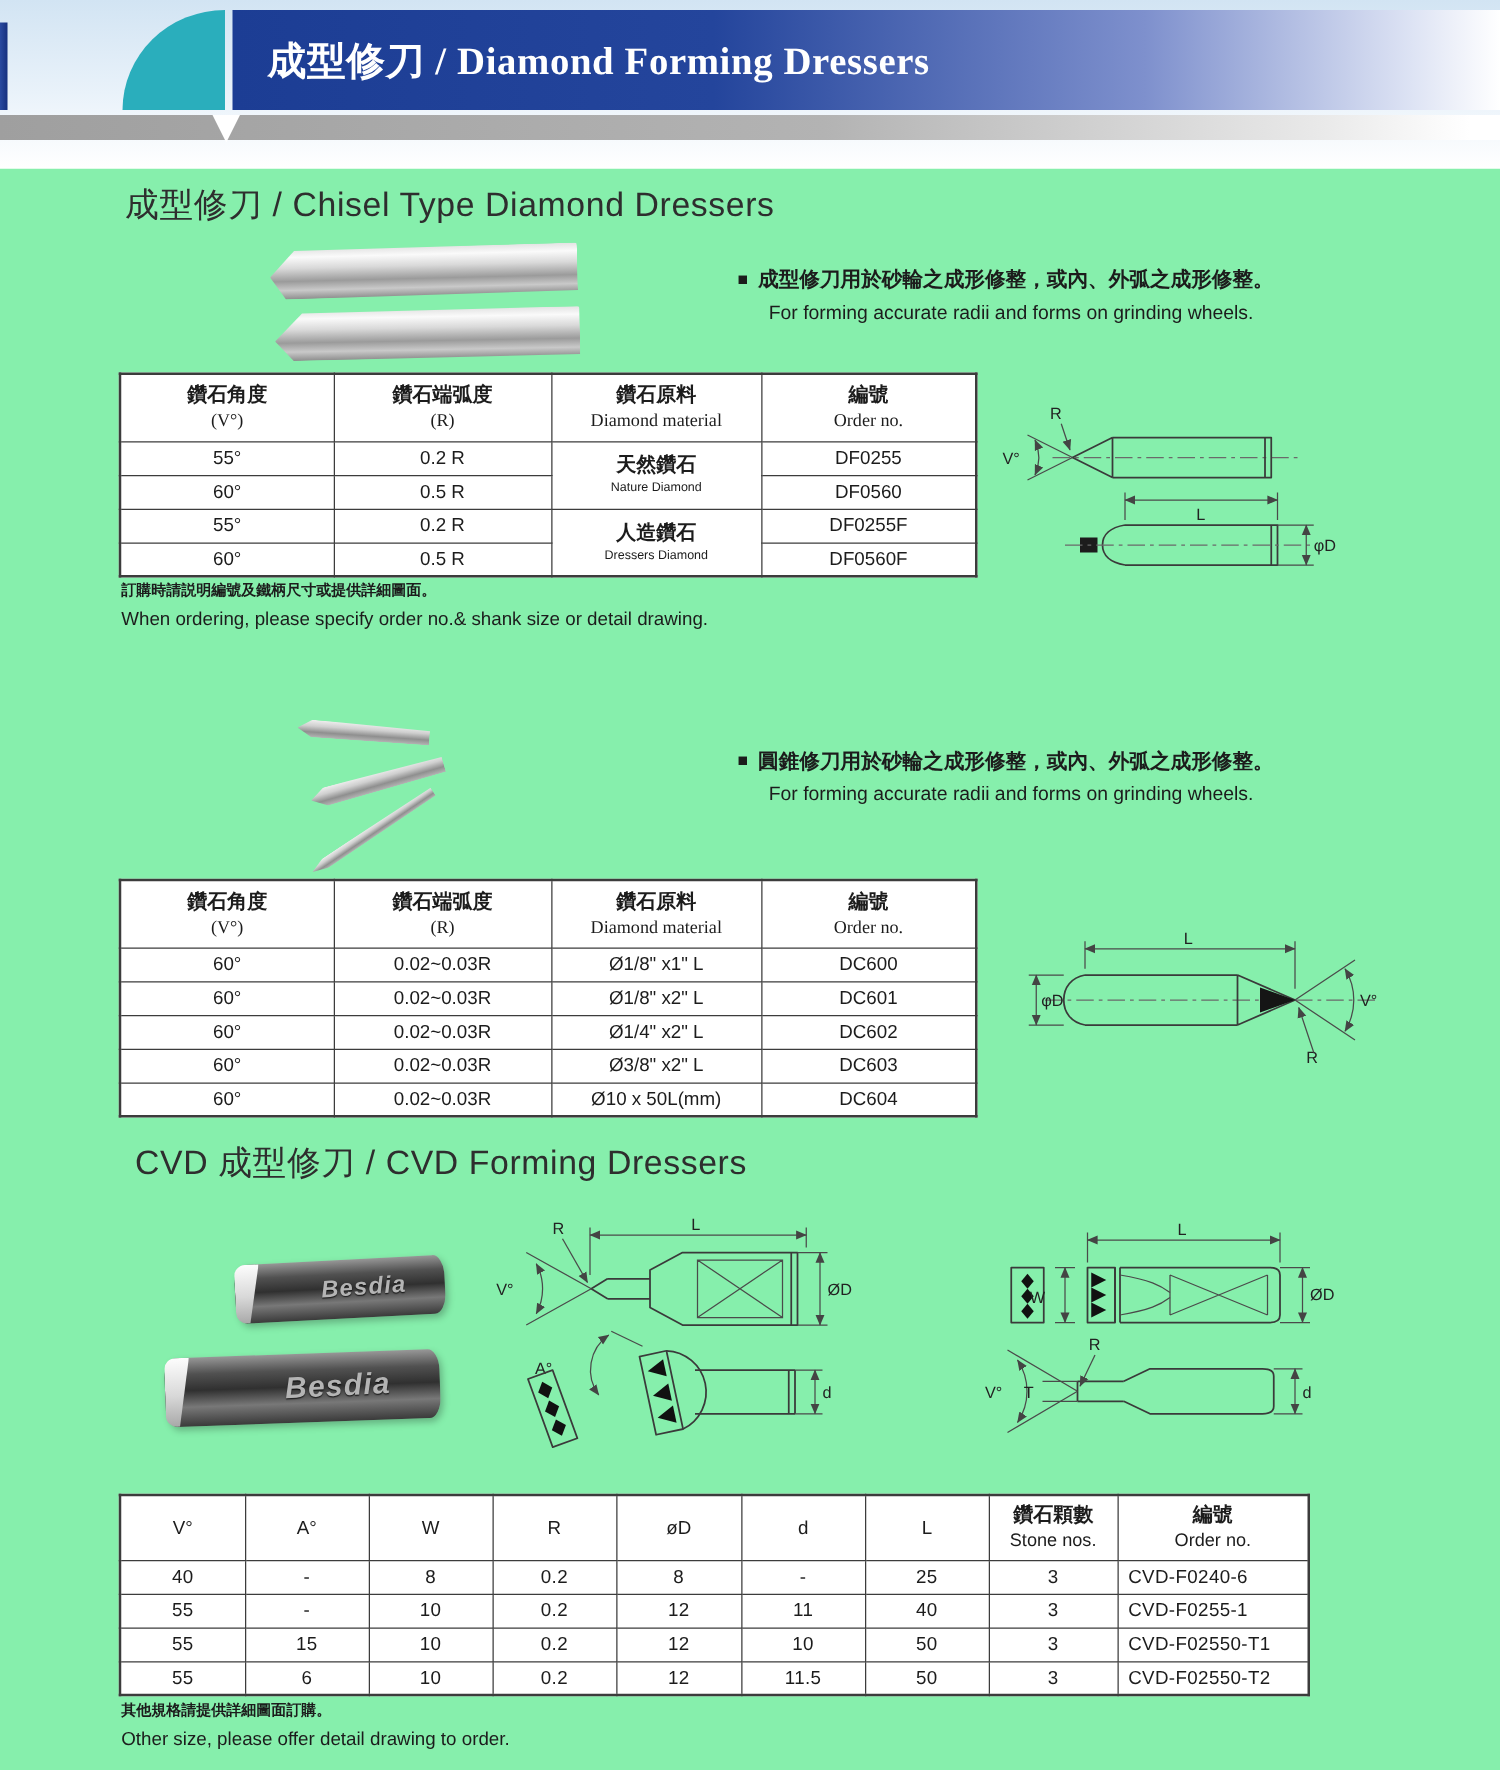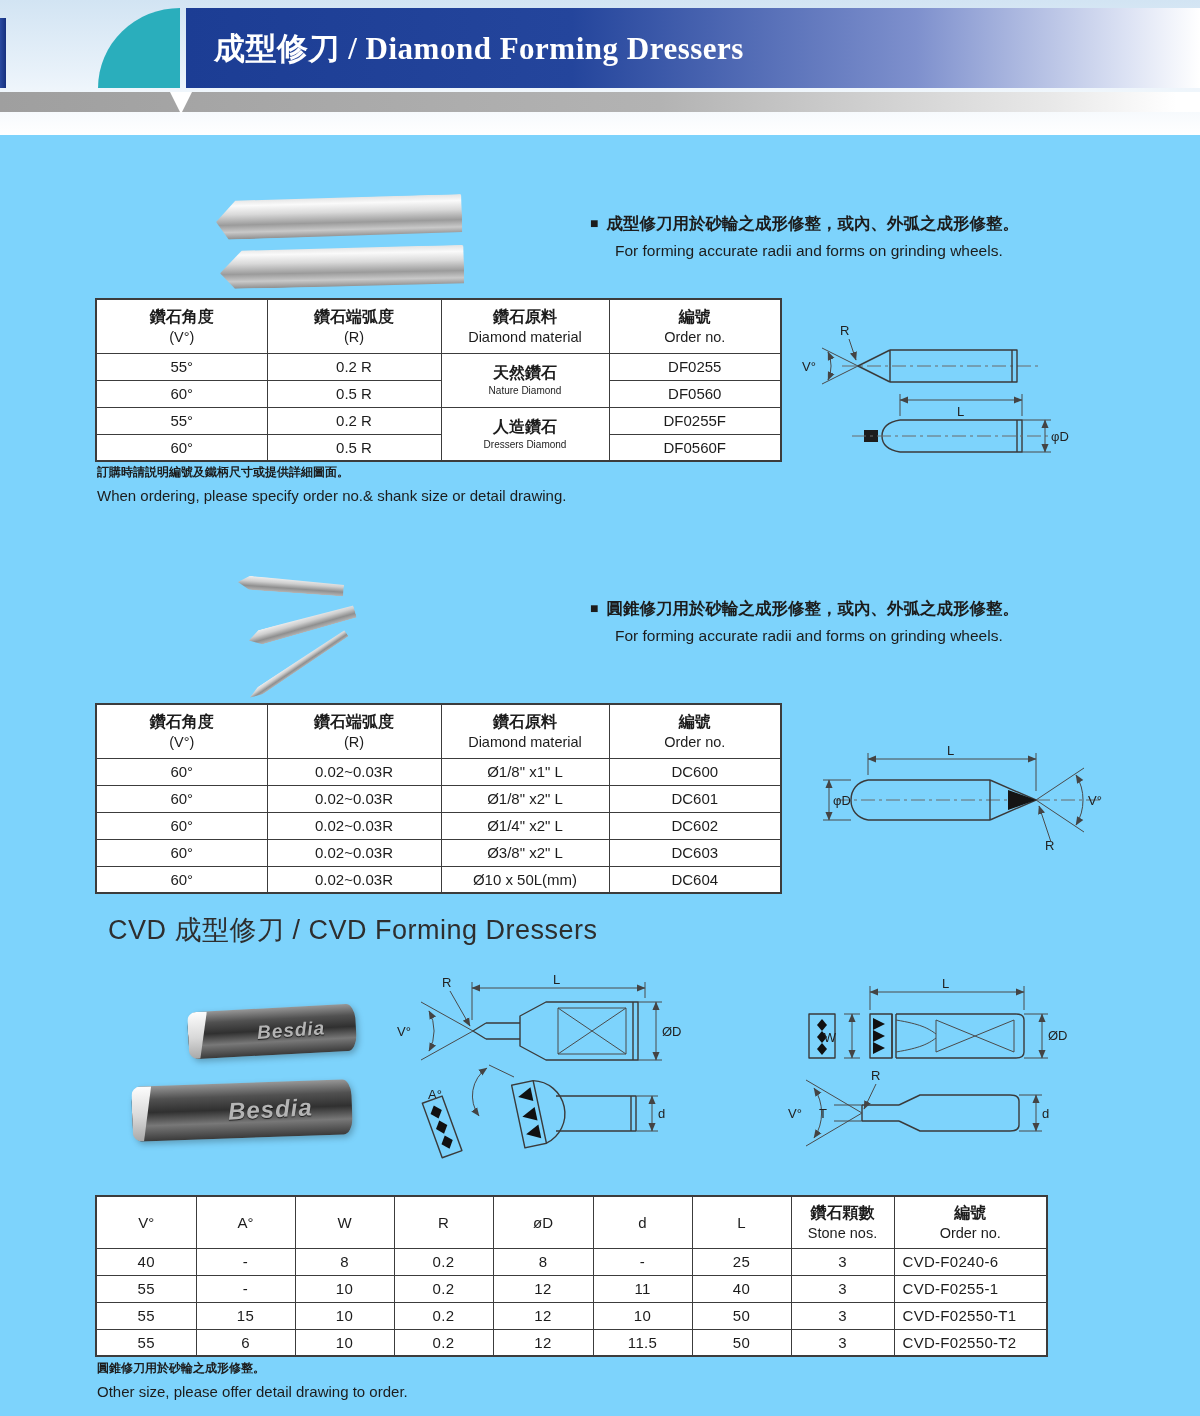--- a/index.html
+++ b/index.html
@@ -6,7 +6,7 @@
   html,body { background:#fff; }
   .page {
     position:relative; width:1200px; height:1416px; margin:0 auto;
-    background:#7dd3fc; overflow:hidden;
+    background:#86efac; overflow:hidden;
     font-family:"Liberation Sans","DejaVu Sans",sans-serif; color:#1c1c1c;
   }
   .abs { position:absolute; }

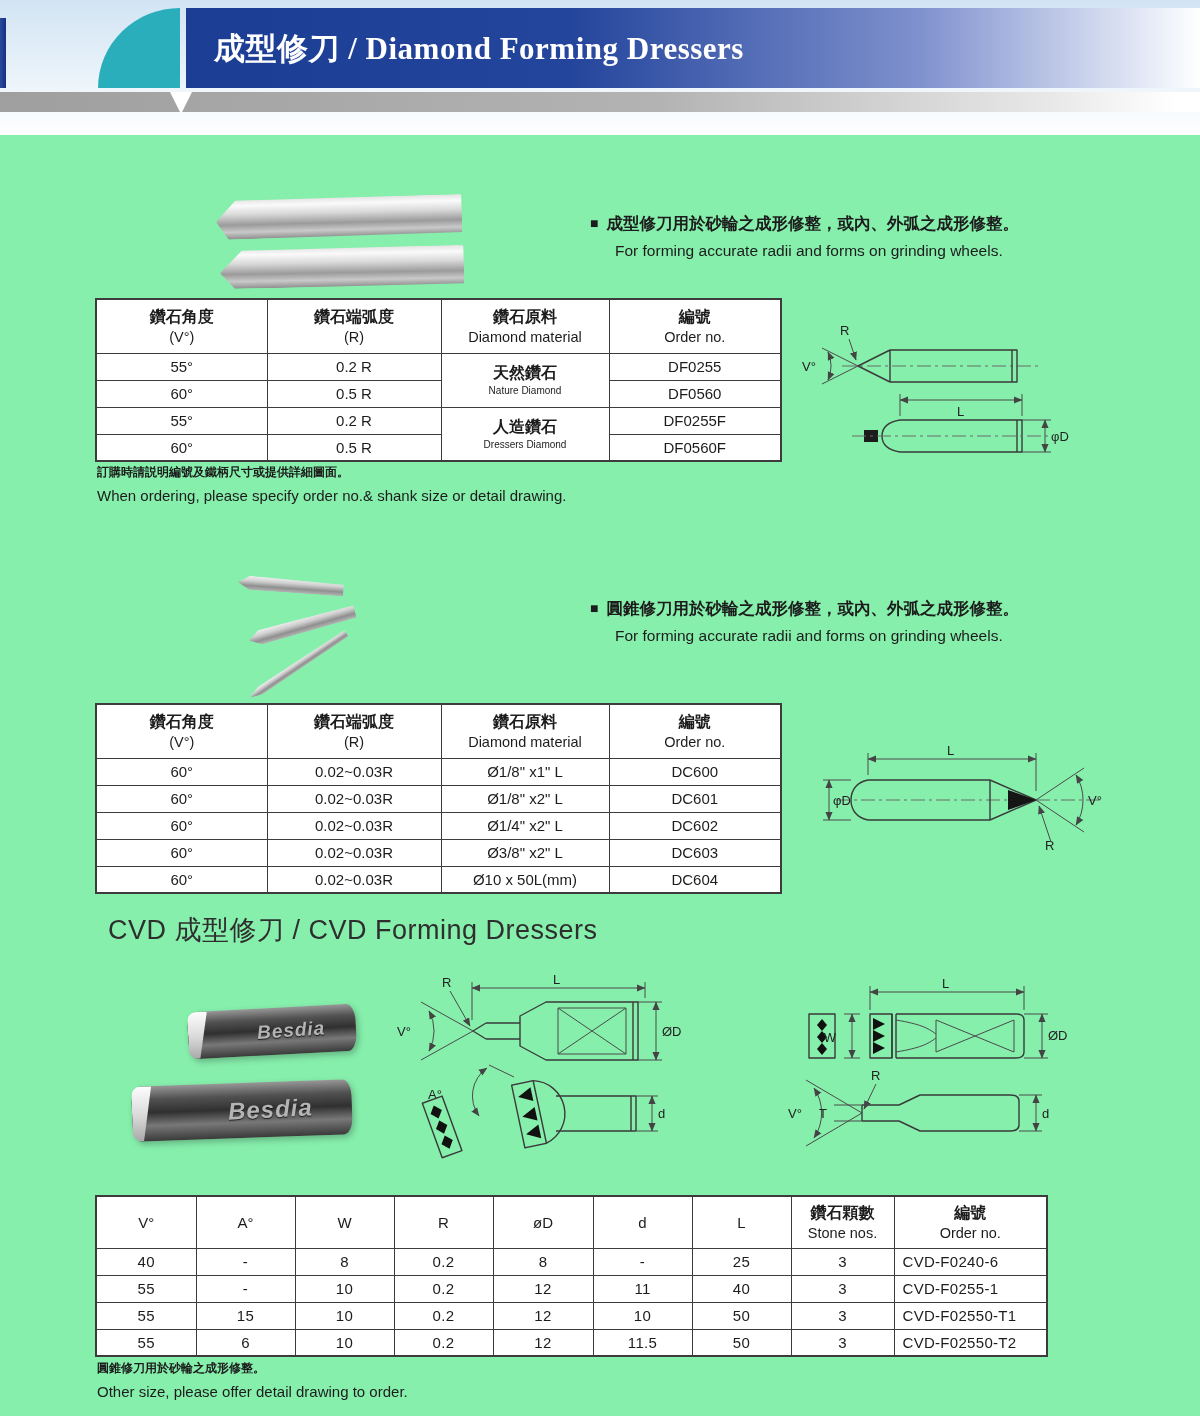--- a/index.html
+++ b/index.html
@@ -102,6 +102,7 @@
   <div class="abs gray-bar"></div>
   <div class="abs gray-notch"></div>
 
+  <div class="abs sec-title" style="left:100px;top:146px">成型修刀 / Chisel Type Diamond Dressers</div>
 
   <div class="rod r1"></div>
   <div class="rod r2"></div>

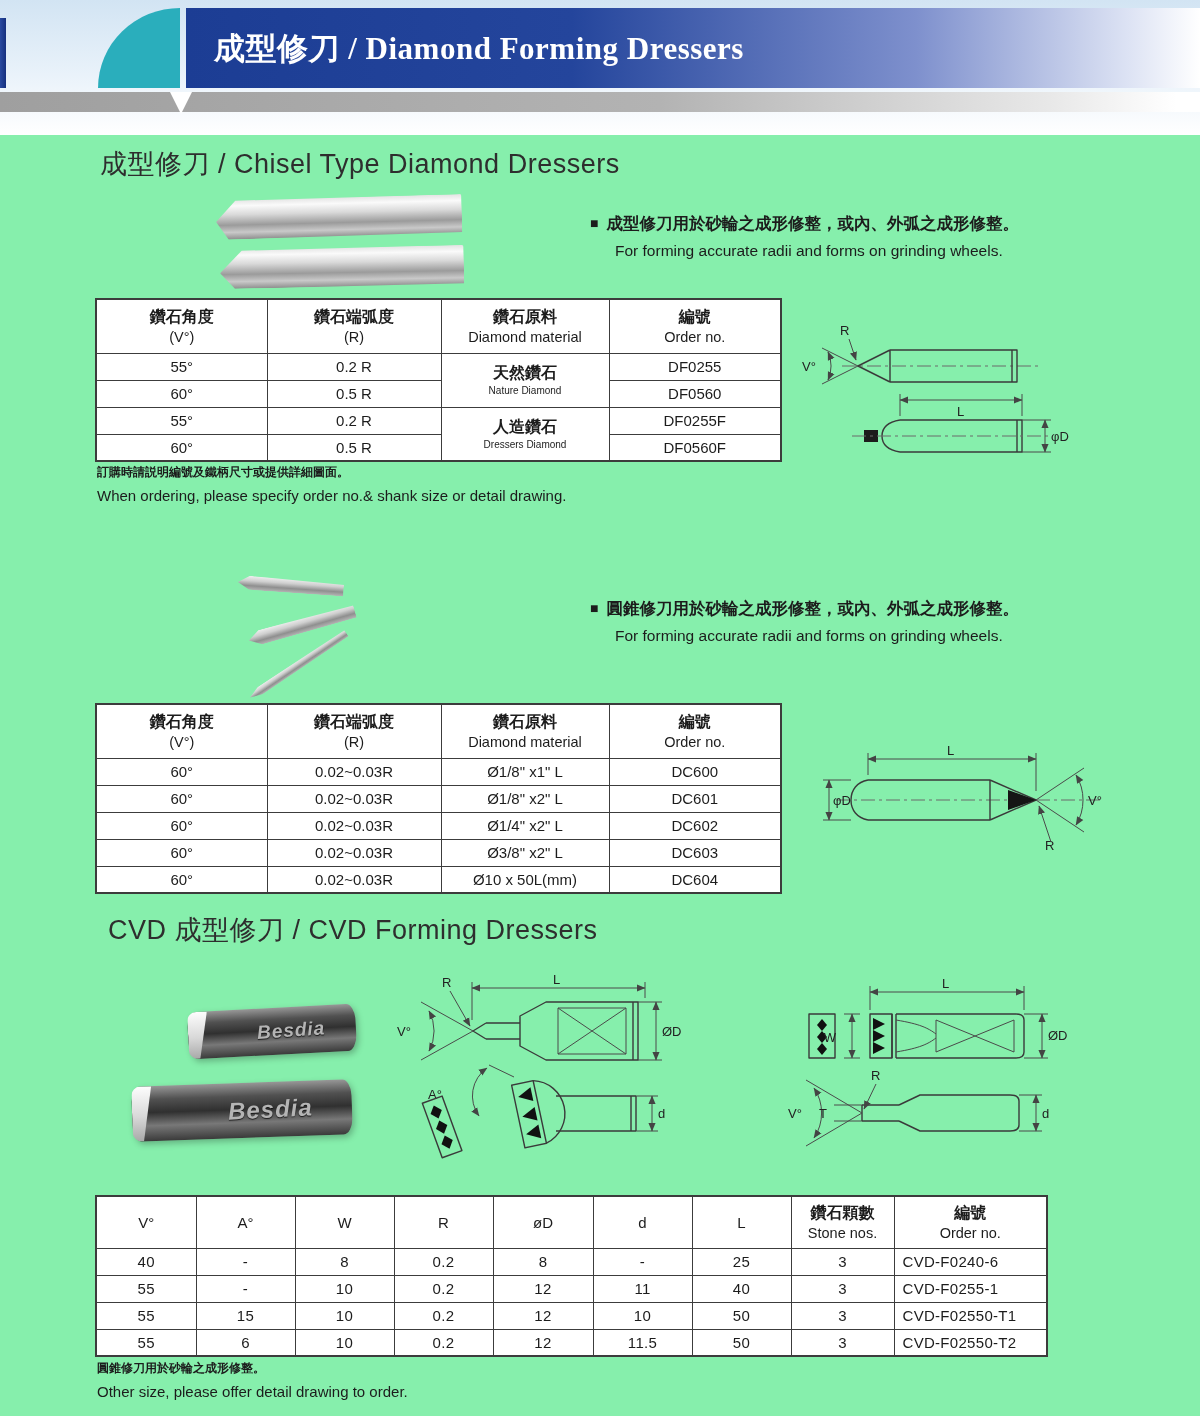--- a/index.html
+++ b/index.html
@@ -45,7 +45,7 @@
   .hzh { font-size:16px; font-weight:700; line-height:1.35; }
   .hsub { font-size:14.5px; font-weight:400; line-height:1.3; }
   table.spec td { font-size:15px; height:27px; }
-  .t12 th { height:54px; }
+  .t12 th { height:54px;font-family:Liberation Serif, serif; }
   .mat .mzh { font-size:16px; font-weight:700; line-height:1.4; }
   .mat .men { font-size:10px; line-height:1.35; }
   .t3 th { height:52px; font-size:15px; }

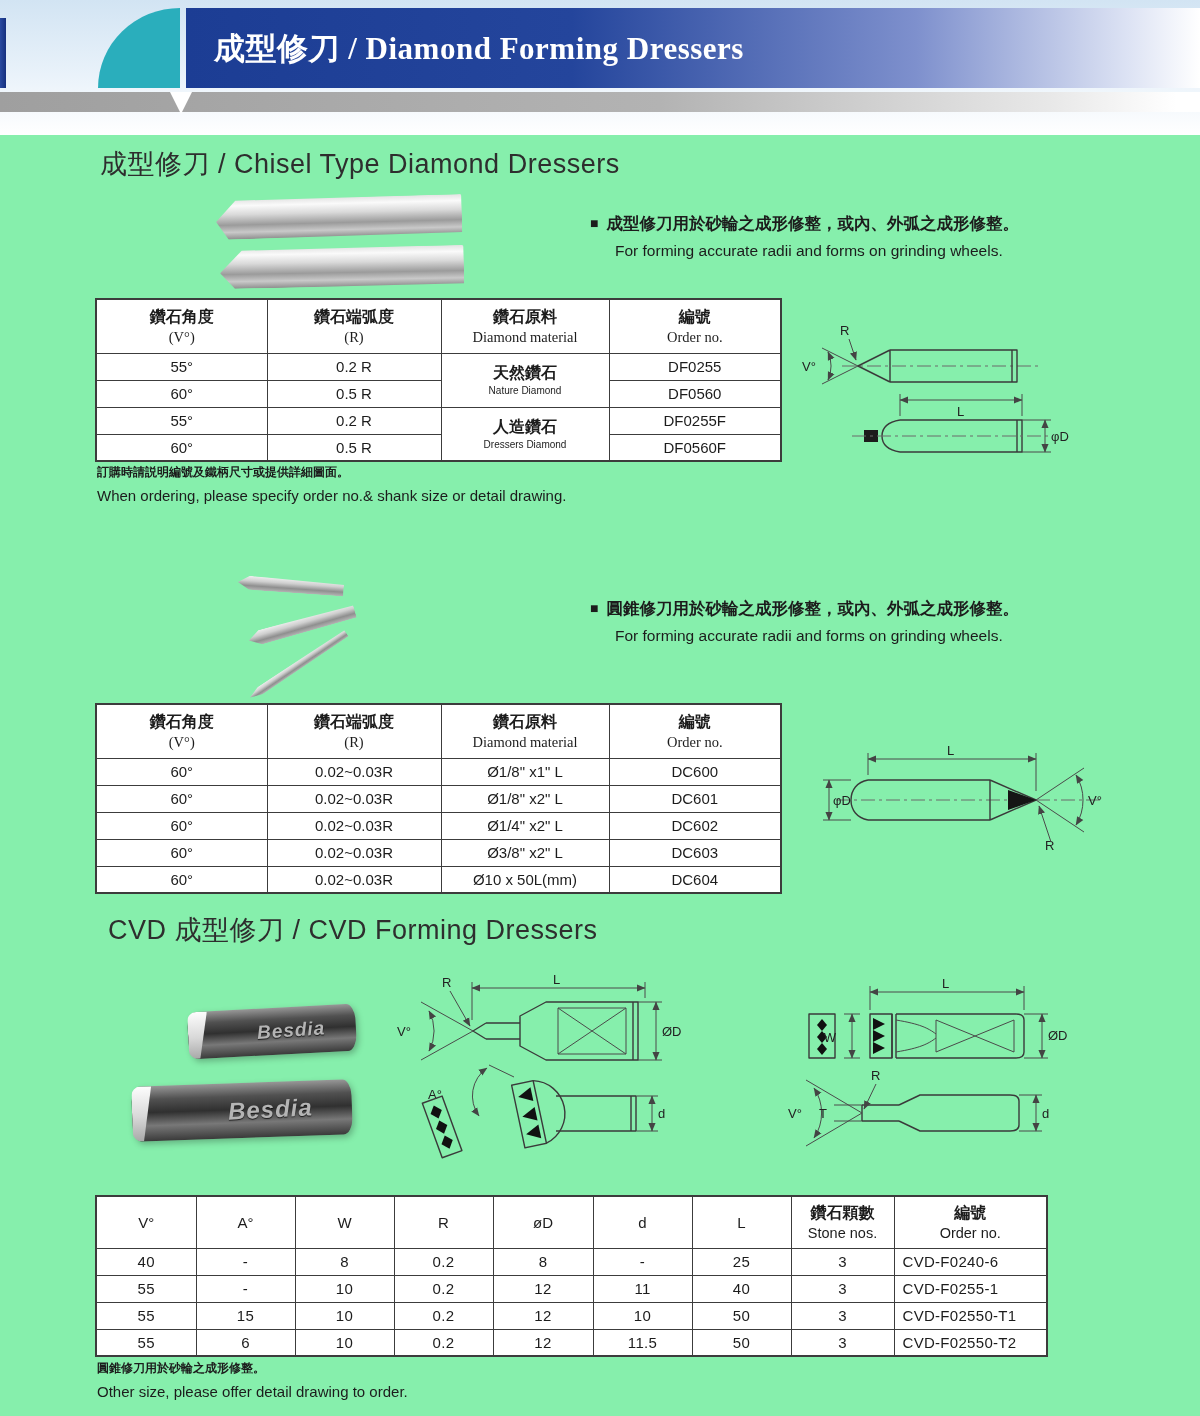--- a/index.html
+++ b/index.html
@@ -448,7 +448,7 @@
     </table>
 
   <div class="abs note" style="left:97px;top:1360px">
-    <div class="zh">圓錐修刀用於砂輪之成形修整。</div>
+    <div class="zh">其他規格請提供詳細圖面訂購。</div>
     <div class="en">Other size, please offer detail drawing to order.</div>
   </div>
 

